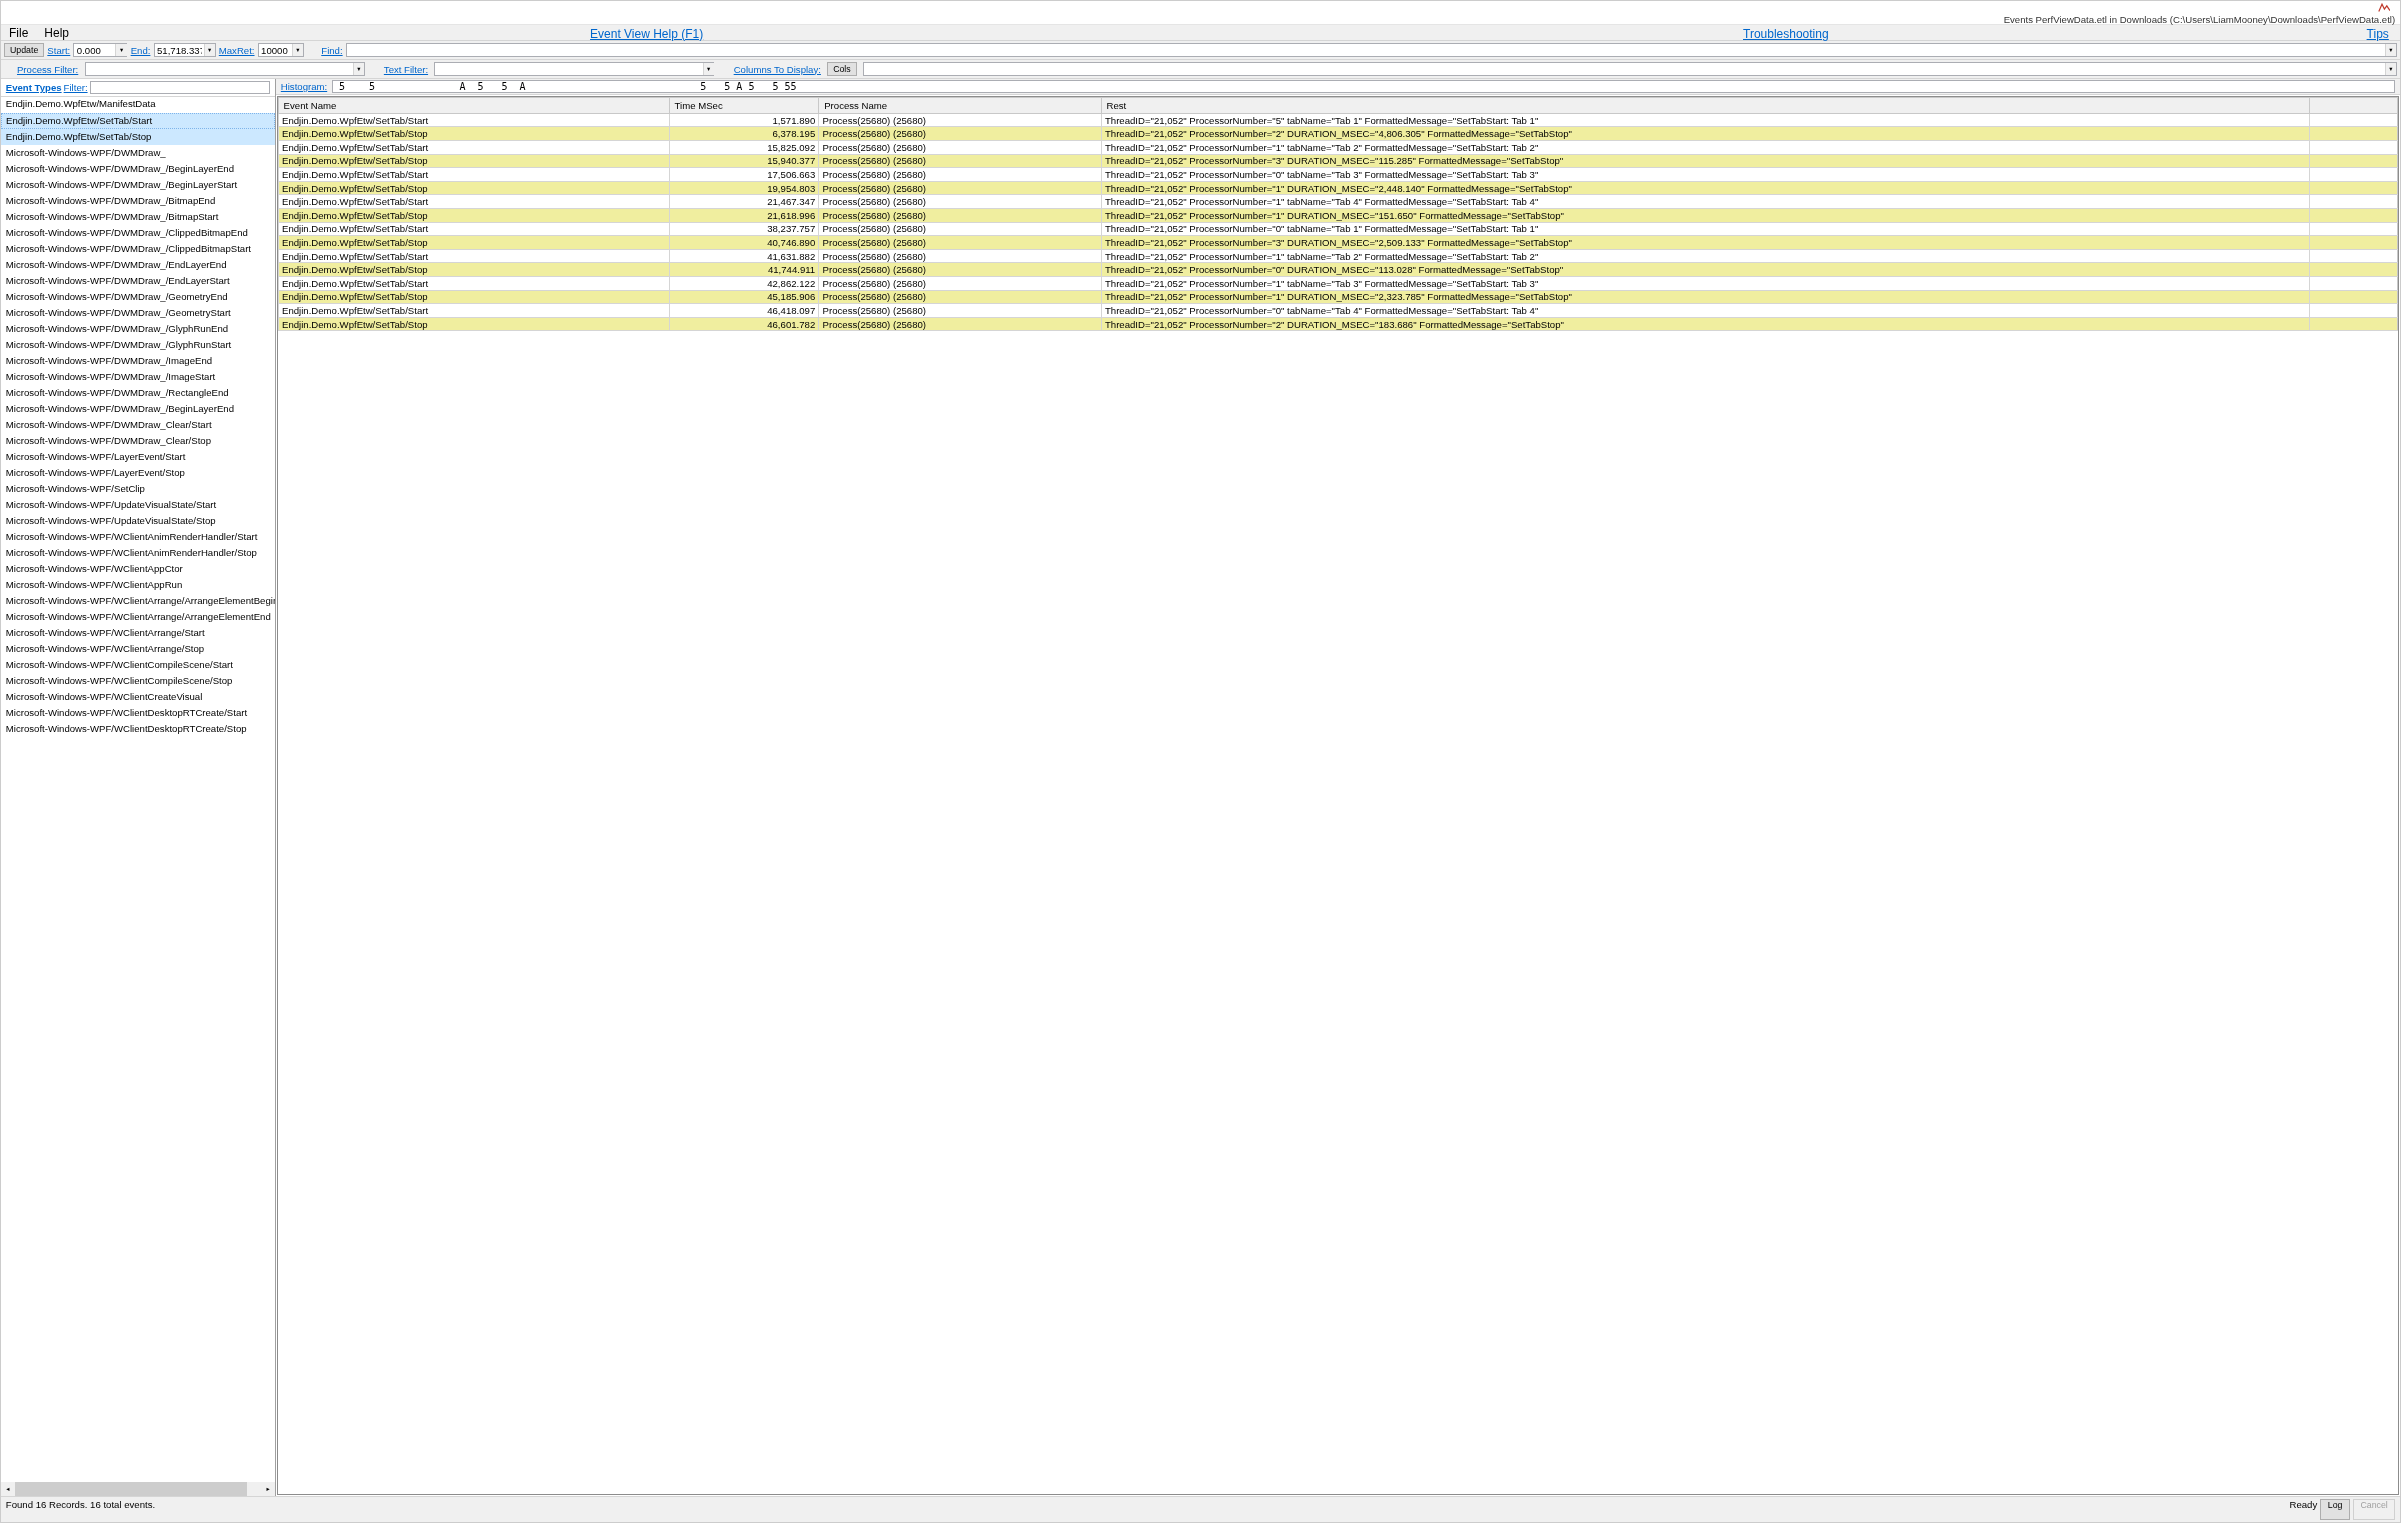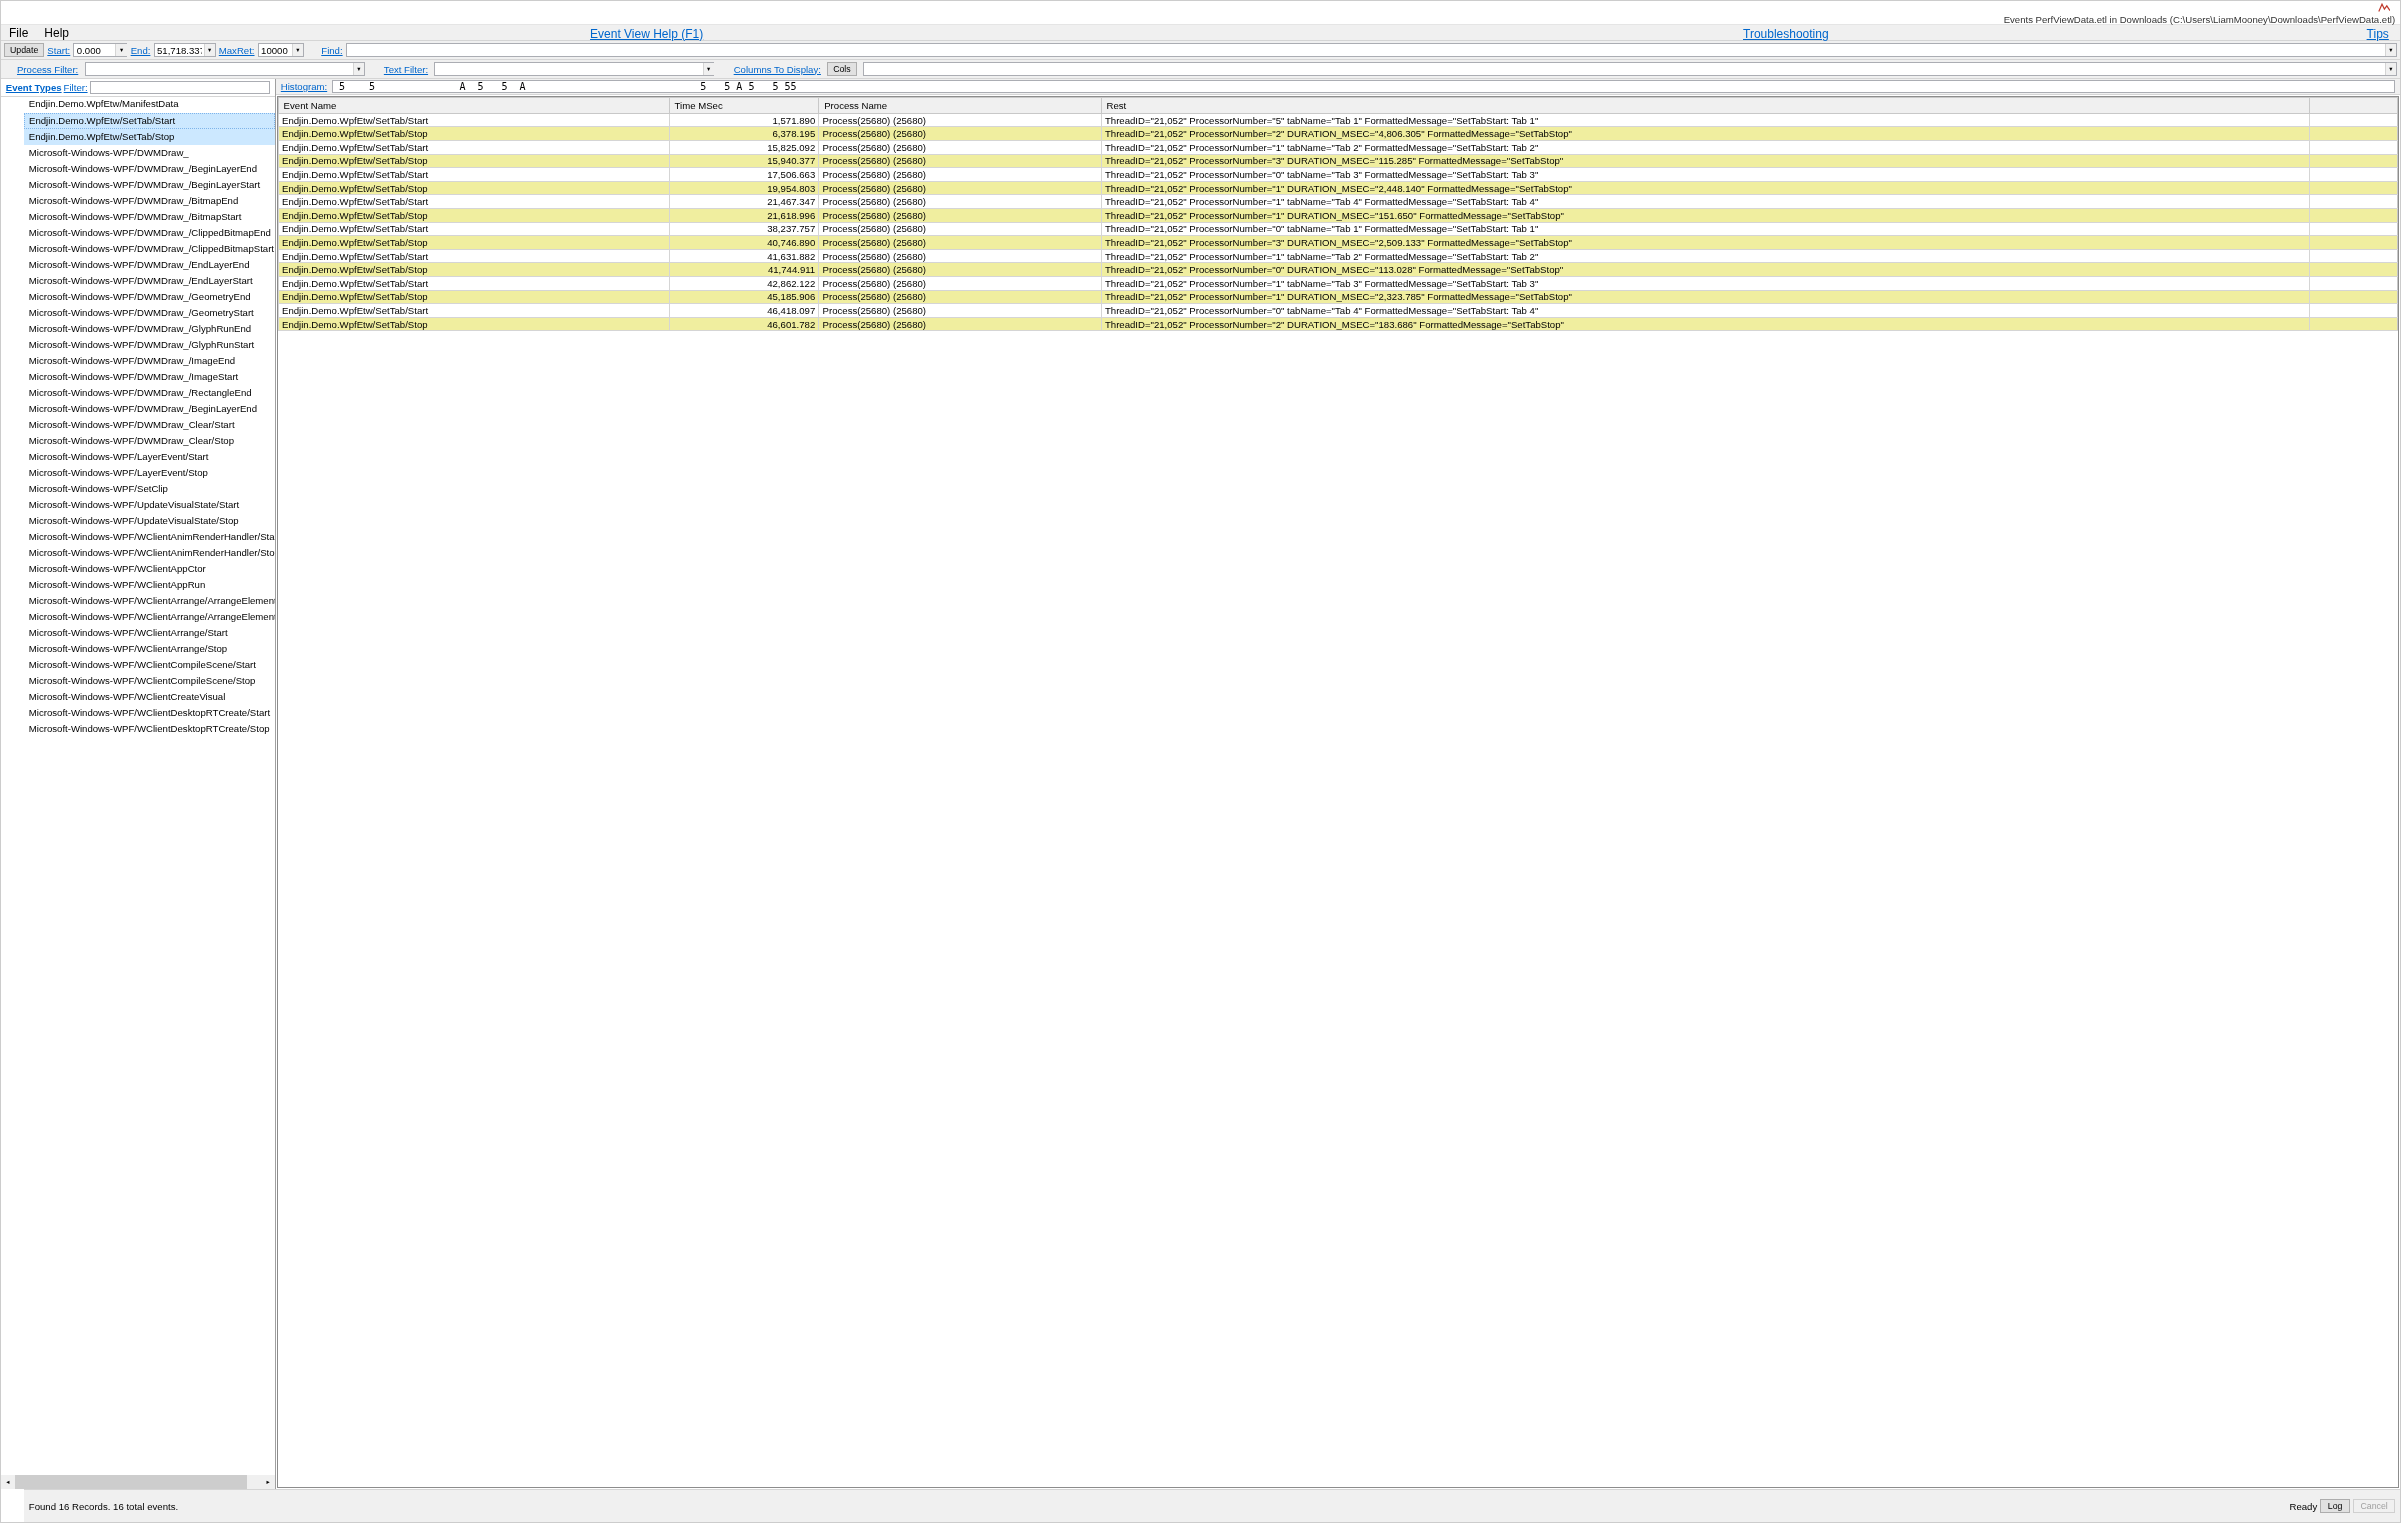--- a/index.html
+++ b/index.html
@@ -39,7 +39,7 @@
 .left-header .event-types { color: #0066cc; text-decoration: underline; font-weight: bold; }
 .left-header .filter-lbl { color: #0066cc; text-decoration: underline; }
 .left-header input { flex: 1; border: 0.8px solid #abadb3; height: 13.6px; font-size: 9.6px; padding: 0 1.6px; }
-.event-list { flex: 1; overflow-y: scroll; overflow-x: auto; background: #fff; margin-left: 23px; }
+.event-list { flex: 1; overflow-y: scroll; overflow-x: auto; background: #fff; }
 .event-list .item { padding: 0.8px 4.8px; cursor: default; white-space: nowrap; font-size: 9.6px; line-height: 14.4px; }
 .event-list .item.selected { background: #cce8ff; border: 0.8px dotted #7eb4ea; padding: 0 4px; }
 .event-list .item.selected-secondary { background: #cce8ff; }

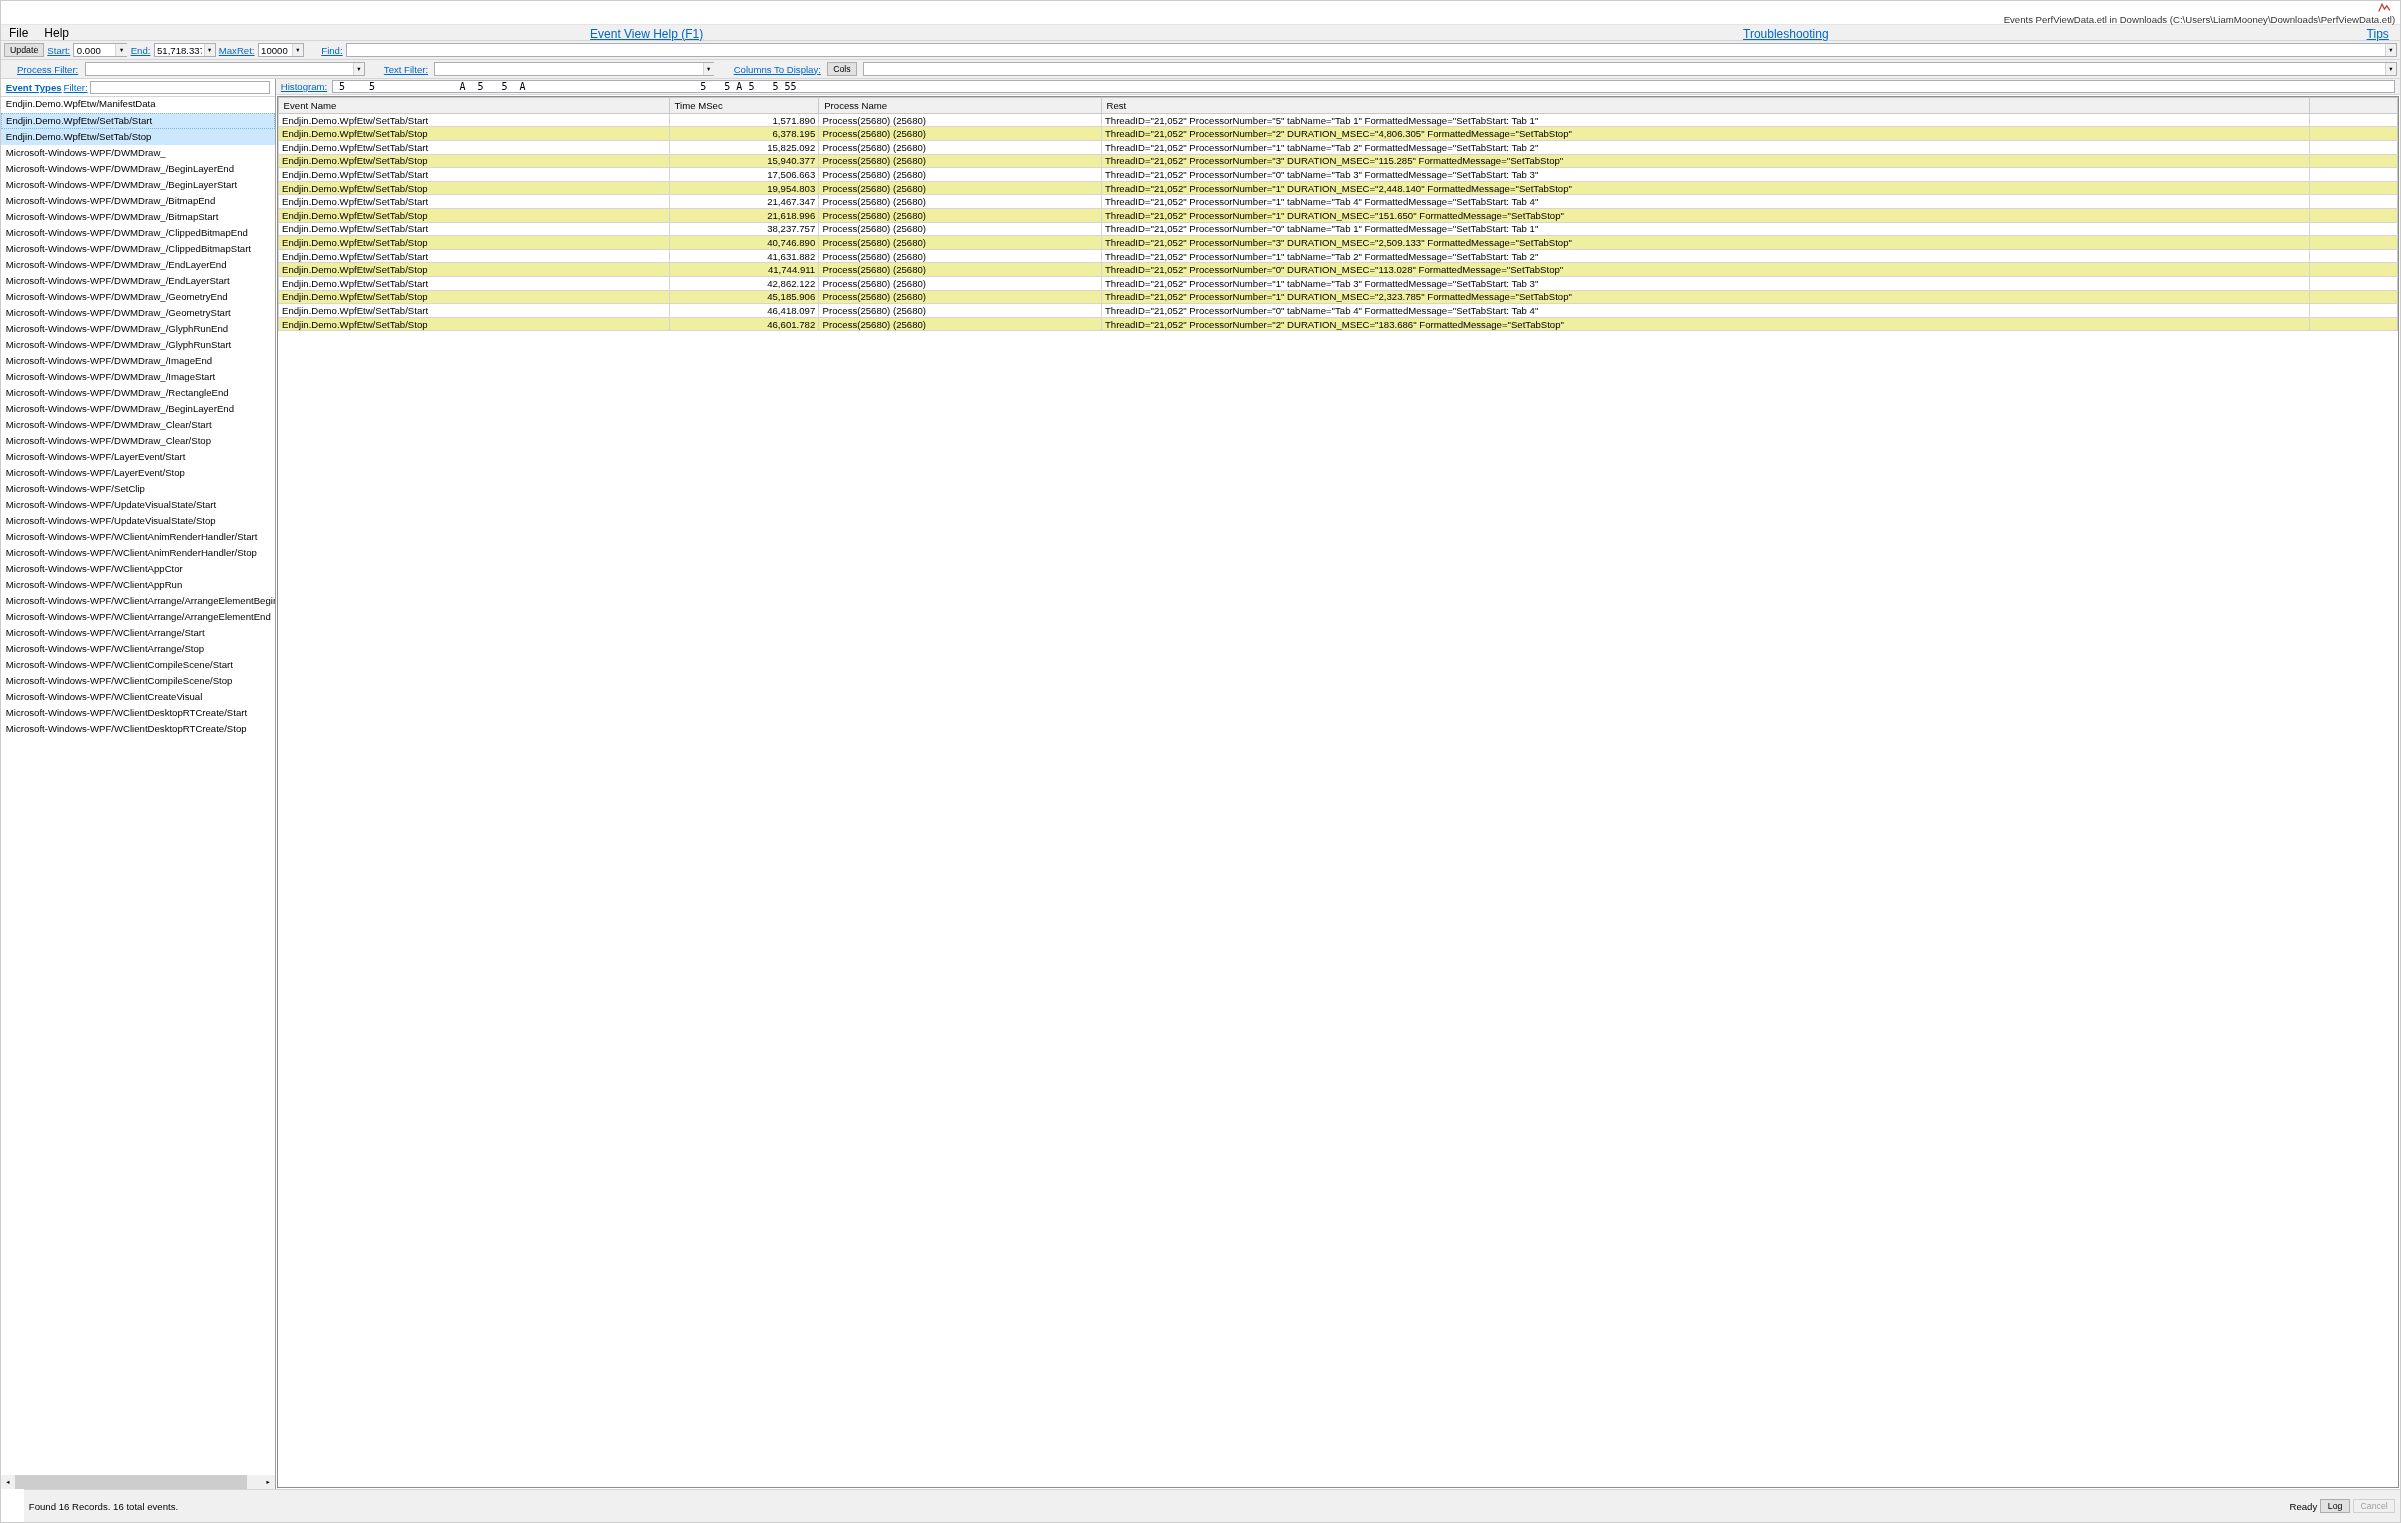--- a/index.html
+++ b/index.html
@@ -65,7 +65,7 @@
 .data-grid .extra-col { width: 88px; }
 
 
-.statusbar { display: flex; align-items: center; background: #f0f0f0; border-top: 0.8px solid #d5d5d5; padding: 1.6px 4.8px; height: 33px; font-size: 9.6px; margin-left: 23px; }
+.statusbar { display: flex; background: #f0f0f0; border-top: 0.8px solid #d5d5d5; padding: 1.6px 4.8px; height: 26px; font-size: 9.6px; }
 .statusbar .spacer { flex: 1; }
 .statusbar .sbtn { background: #e1e1e1; border: 0.8px solid #adadad; padding: 0.8px 6.4px; margin-left: 3.2px; font-size: 8.8px; }
 .statusbar .sbtn.disabled { color: #a0a0a0; border-color: #d0d0d0; background: #f0f0f0; }

